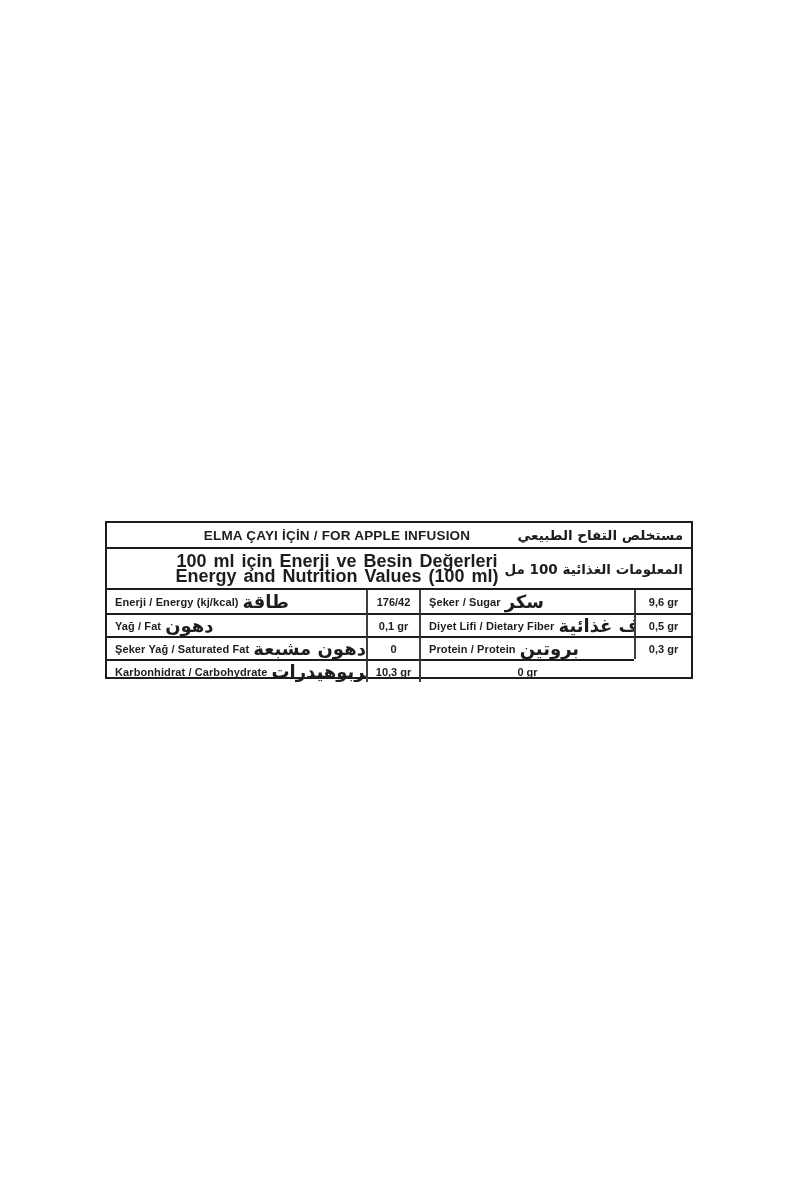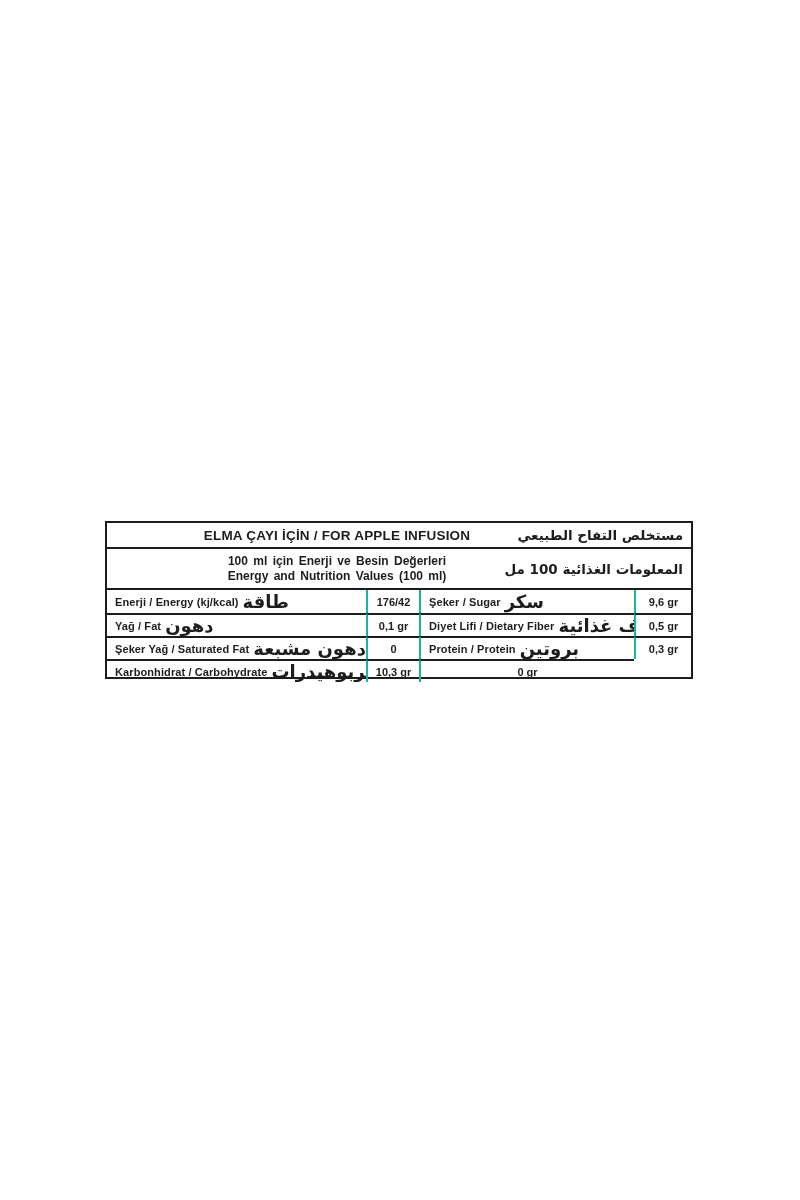--- a/index.html
+++ b/index.html
@@ -53,7 +53,7 @@
     white-space: nowrap;
   }
   .sub-latin {
-    font-size: 12px;
+    font-size: 18px;
     font-weight: 700;
     line-height: 15px;
     word-spacing: 2px;

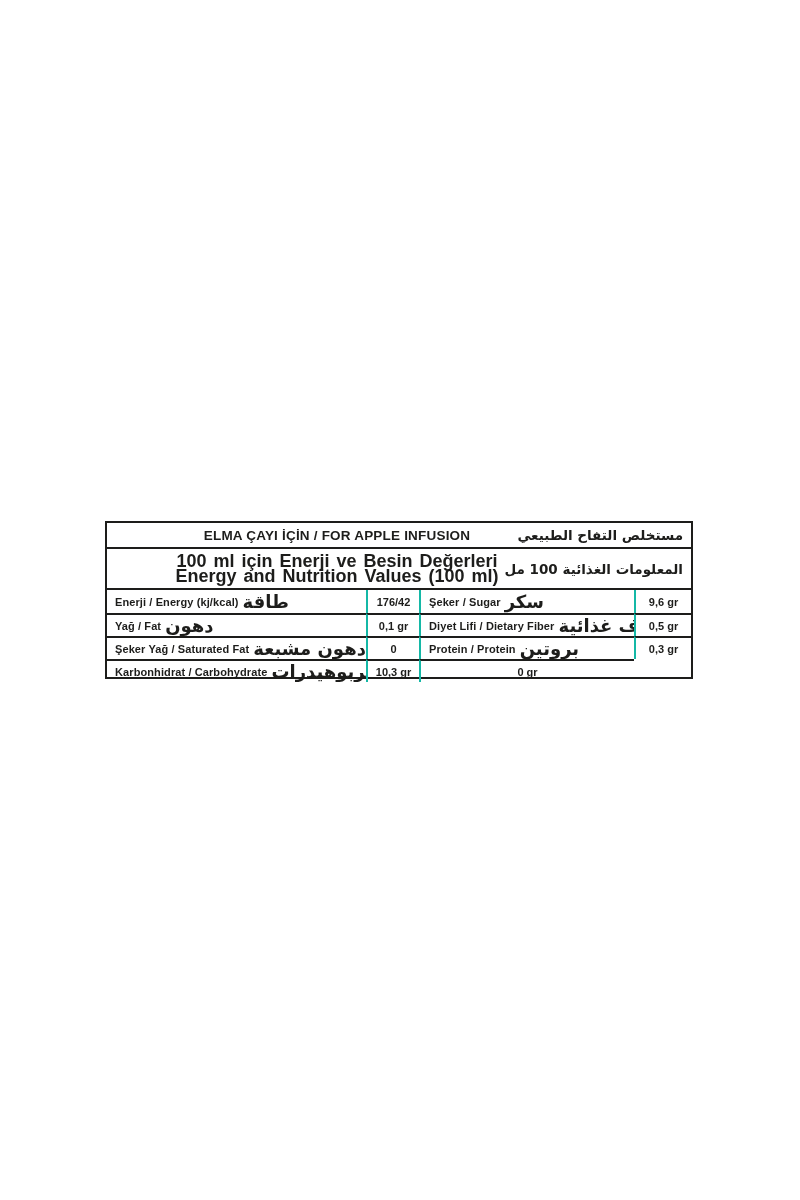--- a/index.html
+++ b/index.html
@@ -83,7 +83,7 @@
   }
   .cell { border-top: 2px solid #1d1d1b; }
   .cell:nth-child(-n+4) { border-top: none; }
-  .cell:not(:nth-child(4n+1)) { border-left: 2px solid #14b8a6; }
+  .cell:not(:nth-child(4n+1)) { border-left: 2px solid #404040; }
   .label-cell {
     padding: 0 8px;
   }

